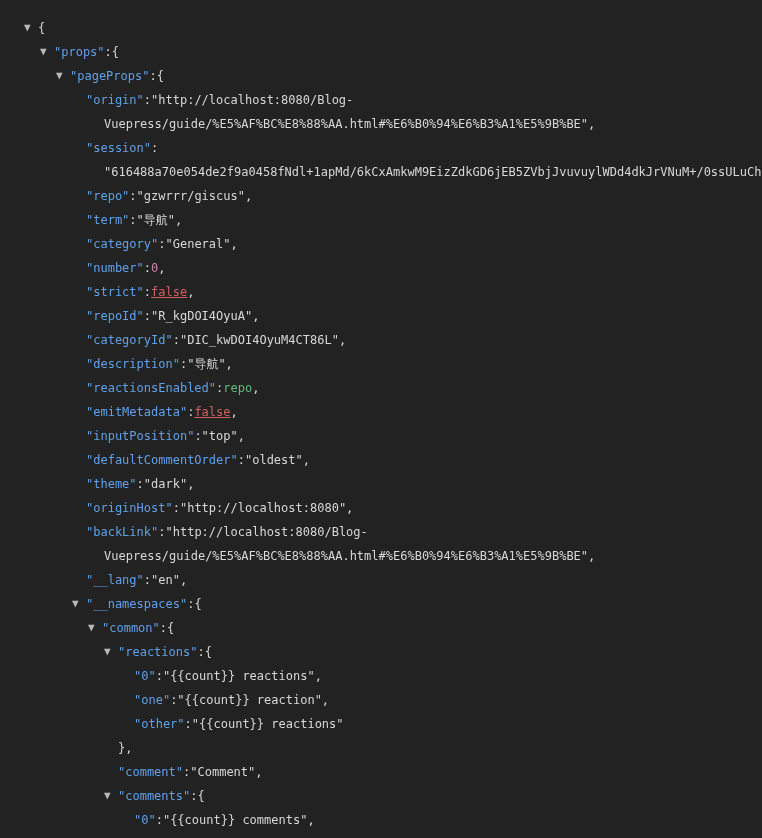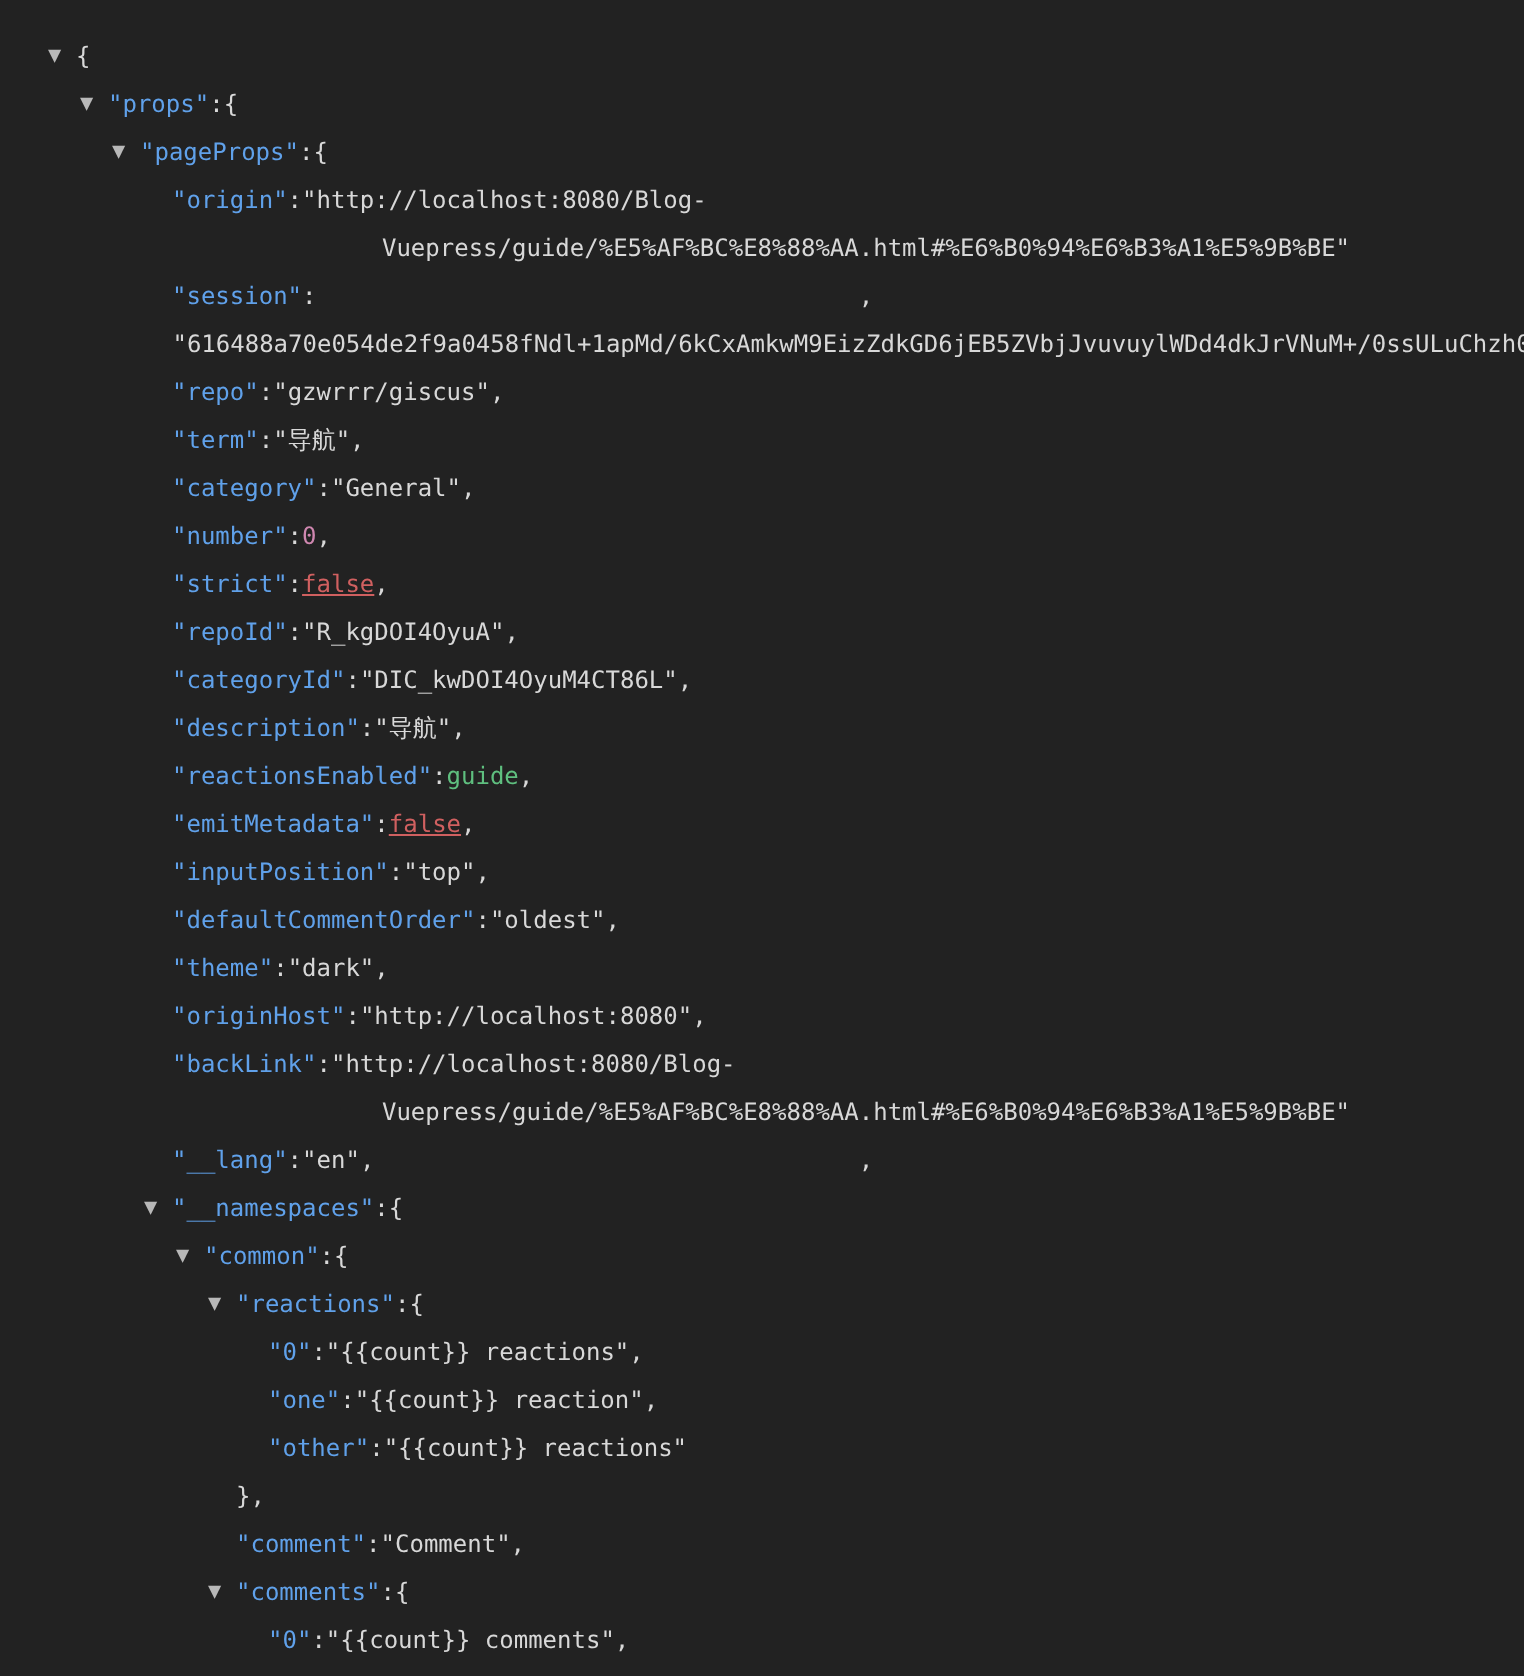--- a/index.html
+++ b/index.html
@@ -35,7 +35,7 @@
   .i4 { padding-left: 64px; }
   .i5 { padding-left: 80px; }
   .i6 { padding-left: 96px; }
-  .wrap2 { padding-left: 80px; flex-direction: column; }
+  .wrap2 { padding-left: 80px; }
 </style>
 </head>
 <body>

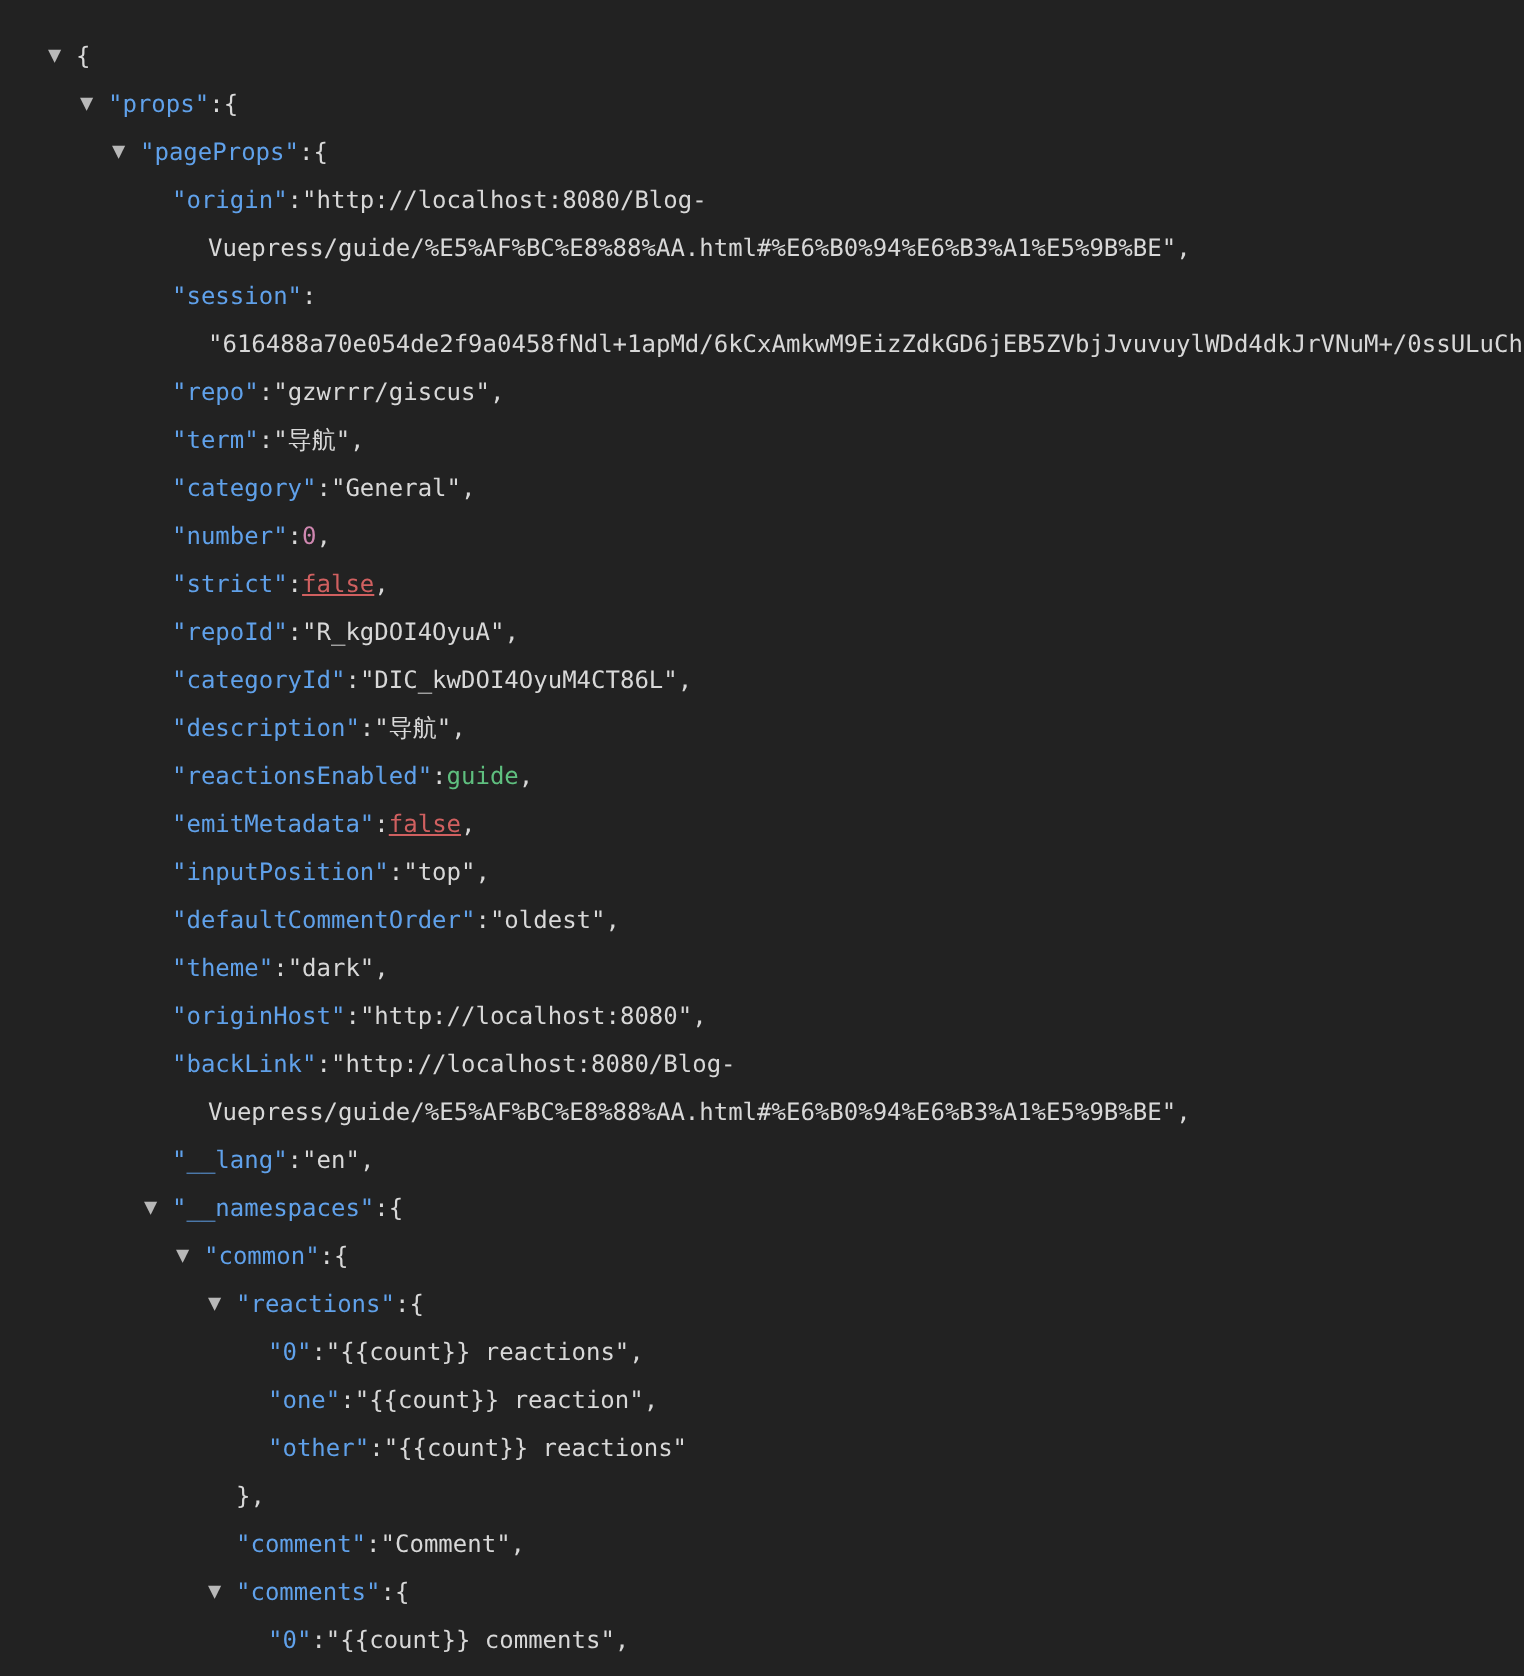--- a/index.html
+++ b/index.html
@@ -149,7 +149,7 @@
     <span class="arrow"></span>
     <span class="key">"reactionsEnabled"</span>
       <span class="punct">: </span>
-      <span class="boolT">guide</span>
+      <span class="boolT">repo</span>
       <span class="punct">,</span>
   </div>
 

